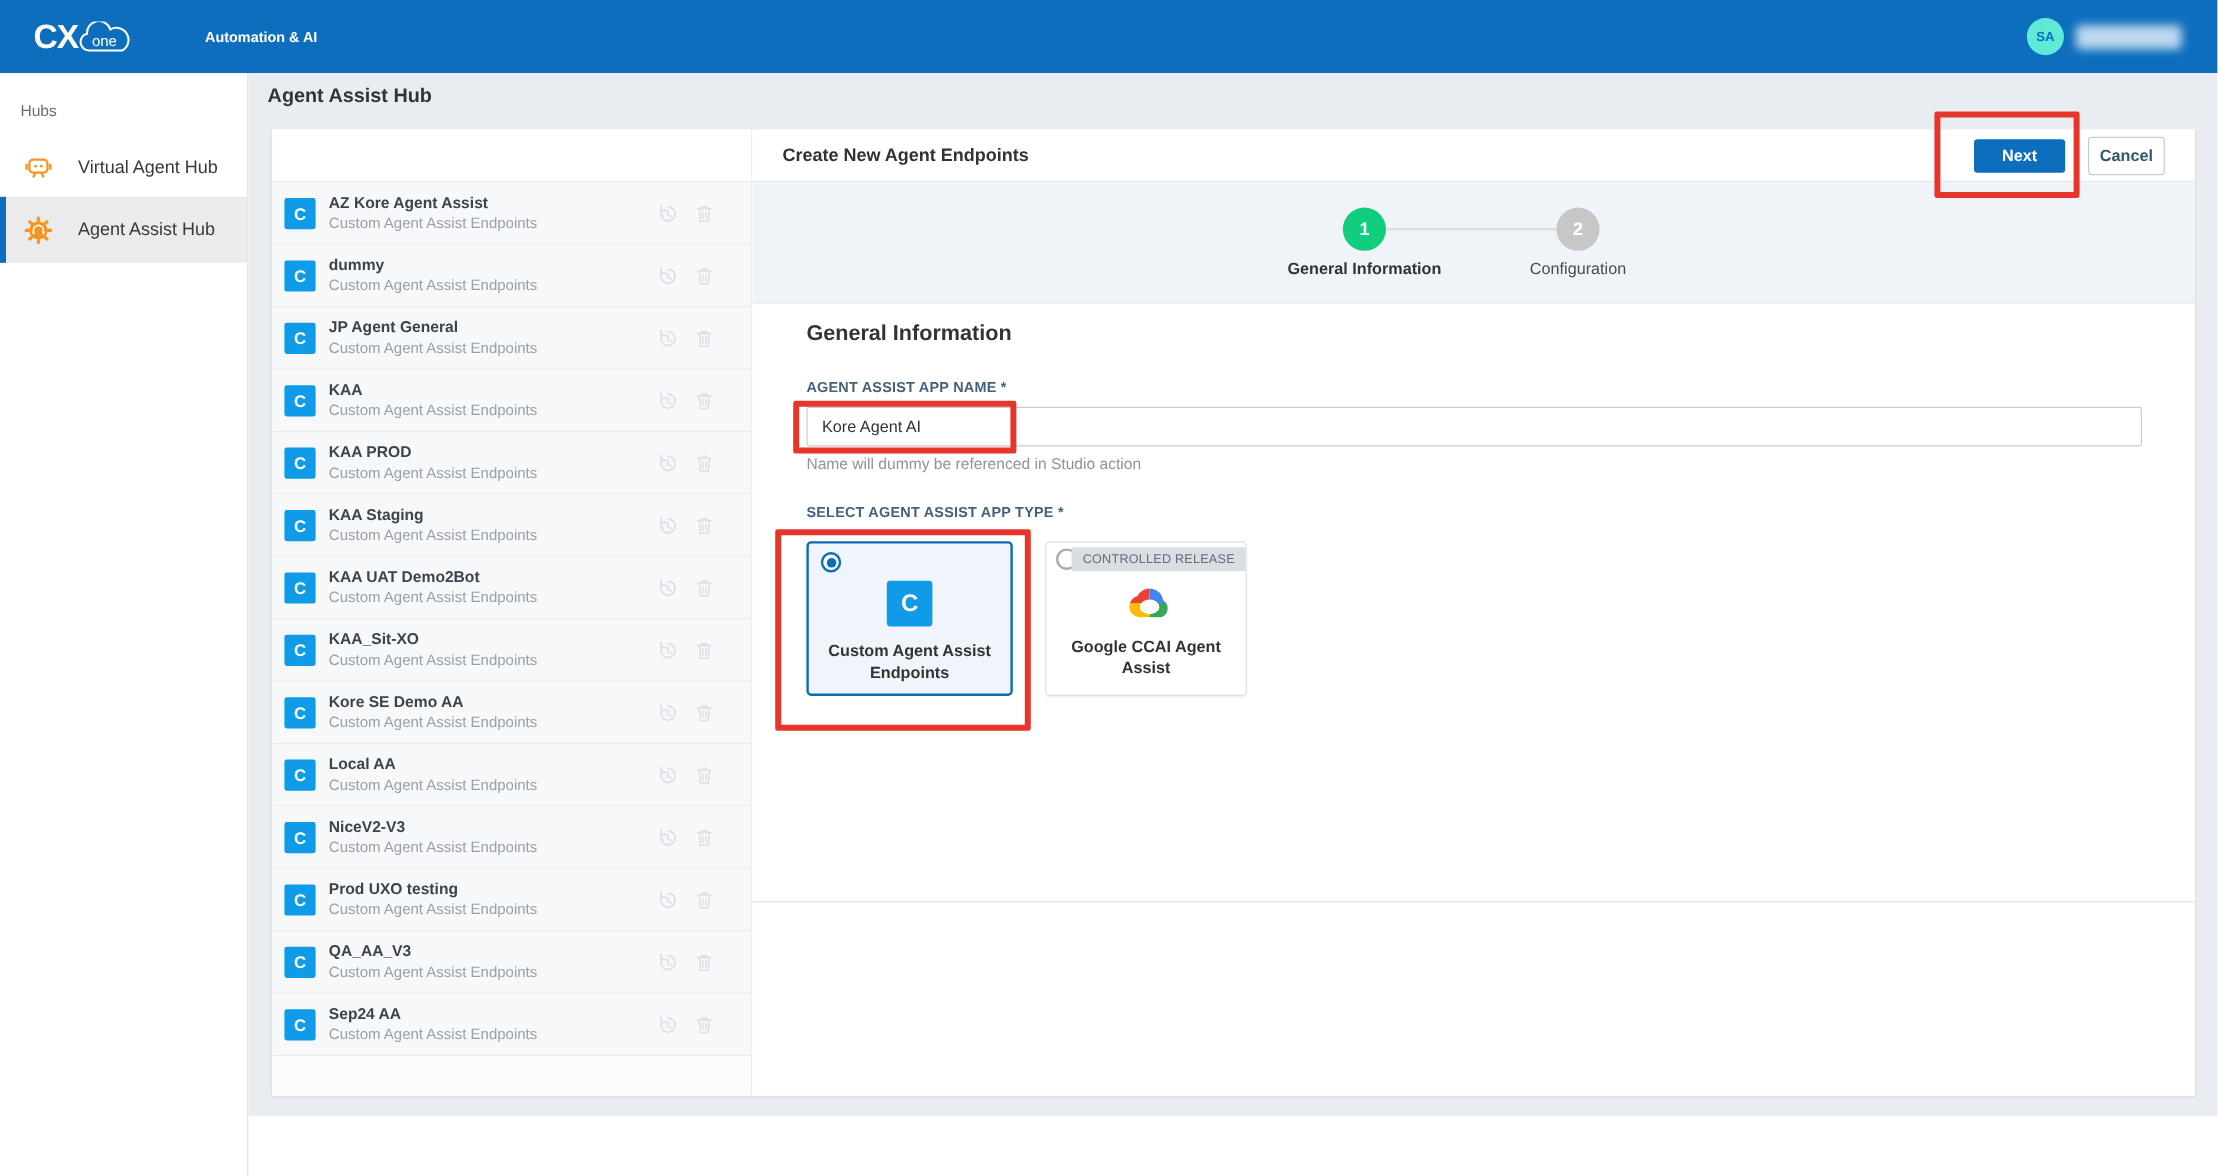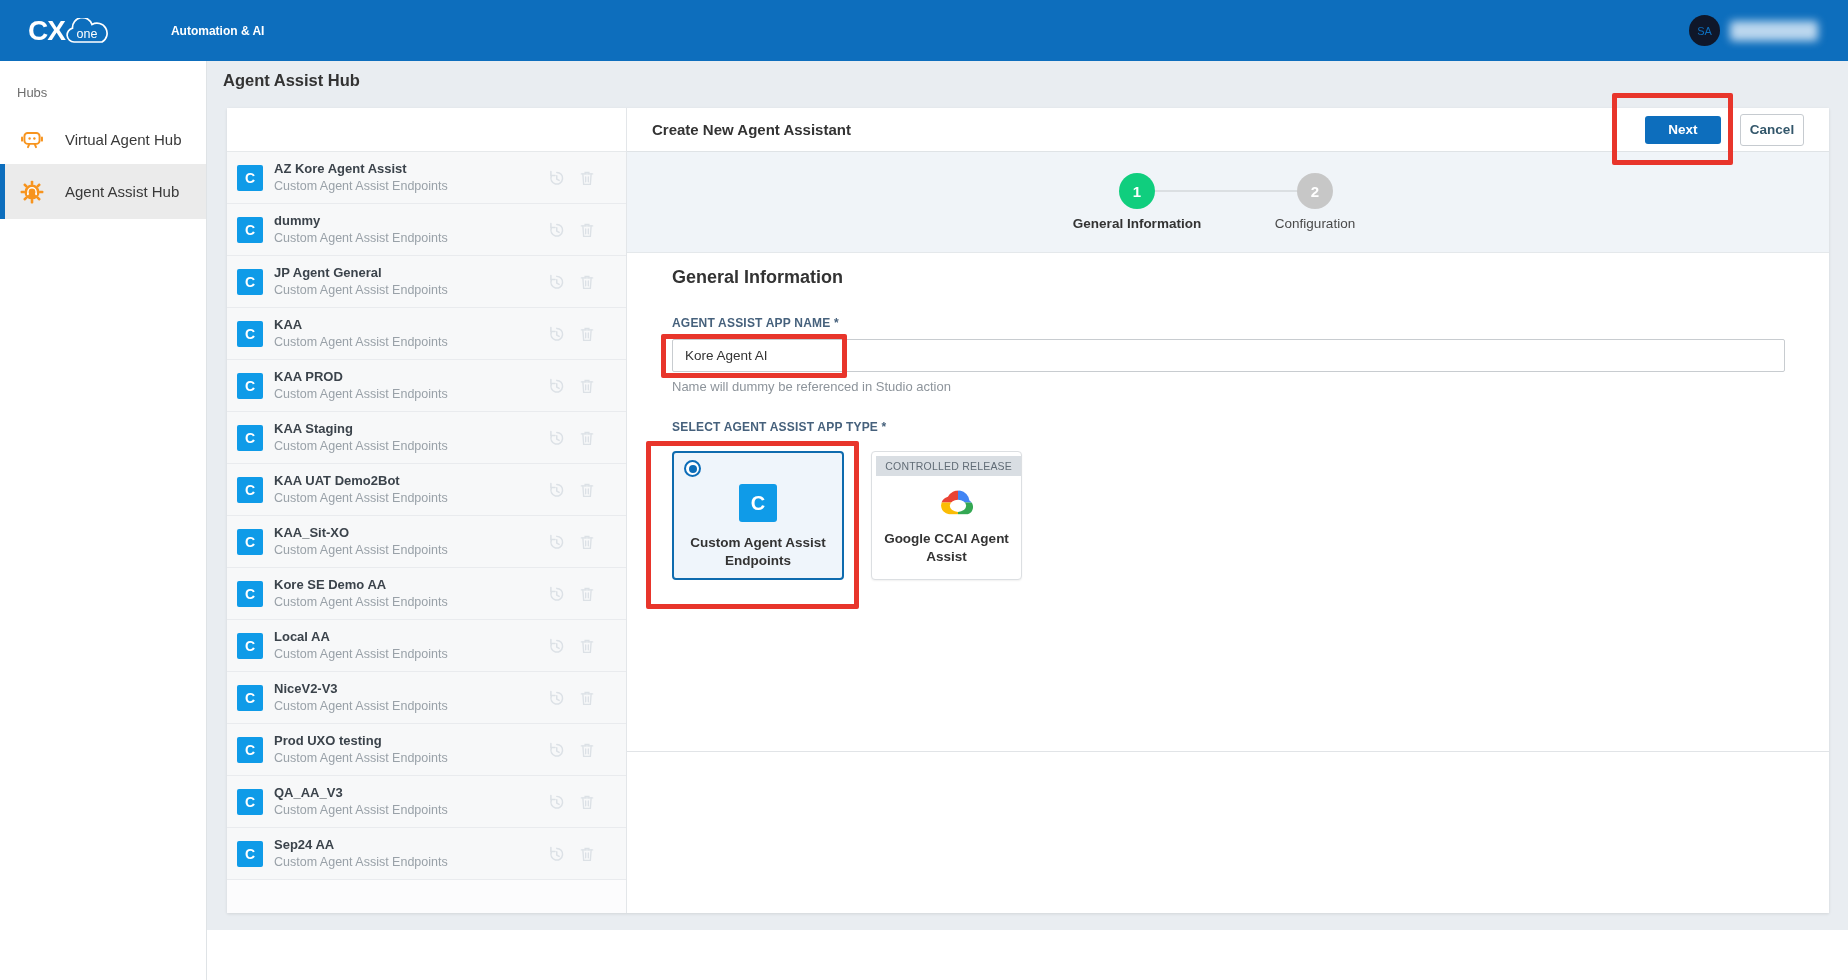--- a/index.html
+++ b/index.html
@@ -15,8 +15,8 @@
   .logo svg { margin-left:-2px; margin-top:4px; }
   .app-title { color:#fff; font-size:12px; font-weight:700; margin-left:58px; }
   .topbar-right { margin-left:auto; display:flex; align-items:center; margin-right:30px; }
-  .avatar { width:31px; height:31px; border-radius:50%; background:#0f172a; color:#0D6EBD;
-            font-size:11px; font-weight:400; display:flex; align-items:center; justify-content:center; cursor:pointer;margin-left:20px; }
+  .avatar { width:31px; height:31px; border-radius:50%; background:#5eead4; color:#0D6EBD;
+            font-size:11px; font-weight:700; display:flex; align-items:center; justify-content:center; cursor:pointer;margin-left:20px; }
   .user-blur { width:88px; height:20px; margin-left:10px; border-radius:3px;
                background:#bcd7ee; filter:blur(4px); }
 

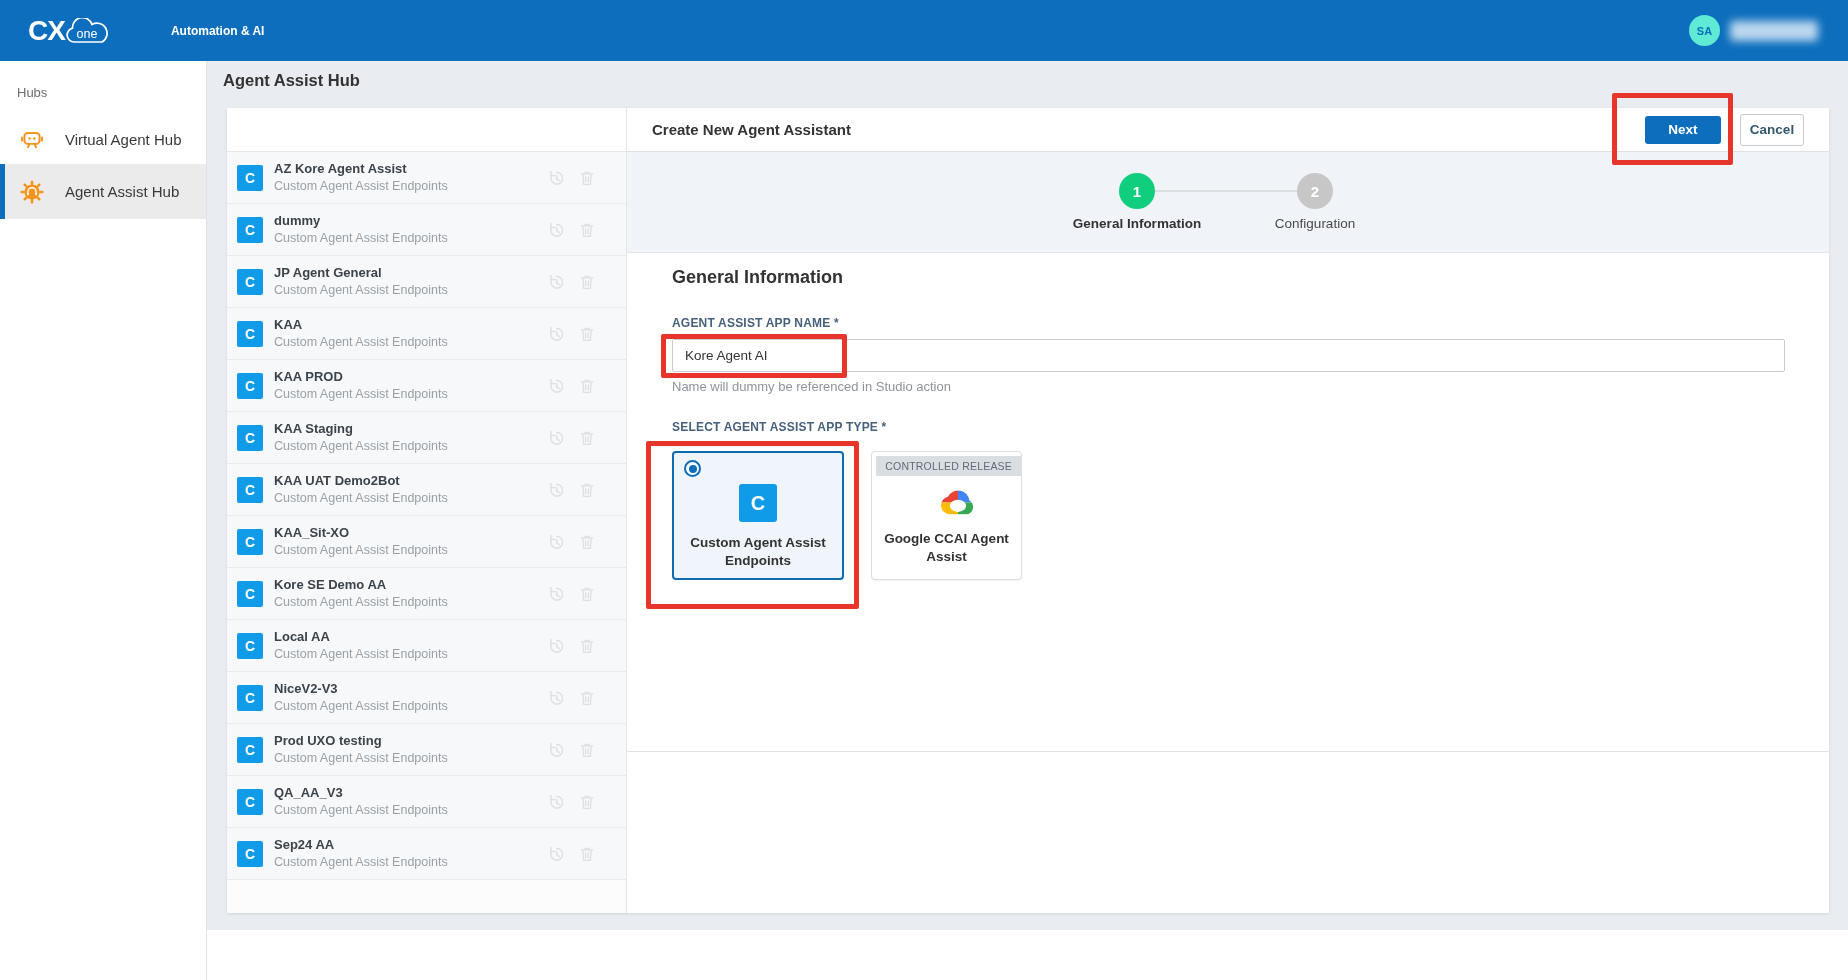--- a/index.html
+++ b/index.html
@@ -464,7 +464,7 @@
 
     <div class="create-panel">
       <div class="panel-head">
-        <span class="panel-title">Create New Agent Assistant</span>
+        <span class="panel-title">Create New Agent Endpoints</span>
         <span class="head-btns">
           <button class="btn-next">Next</button>
           <button class="btn-cancel">Cancel</button>

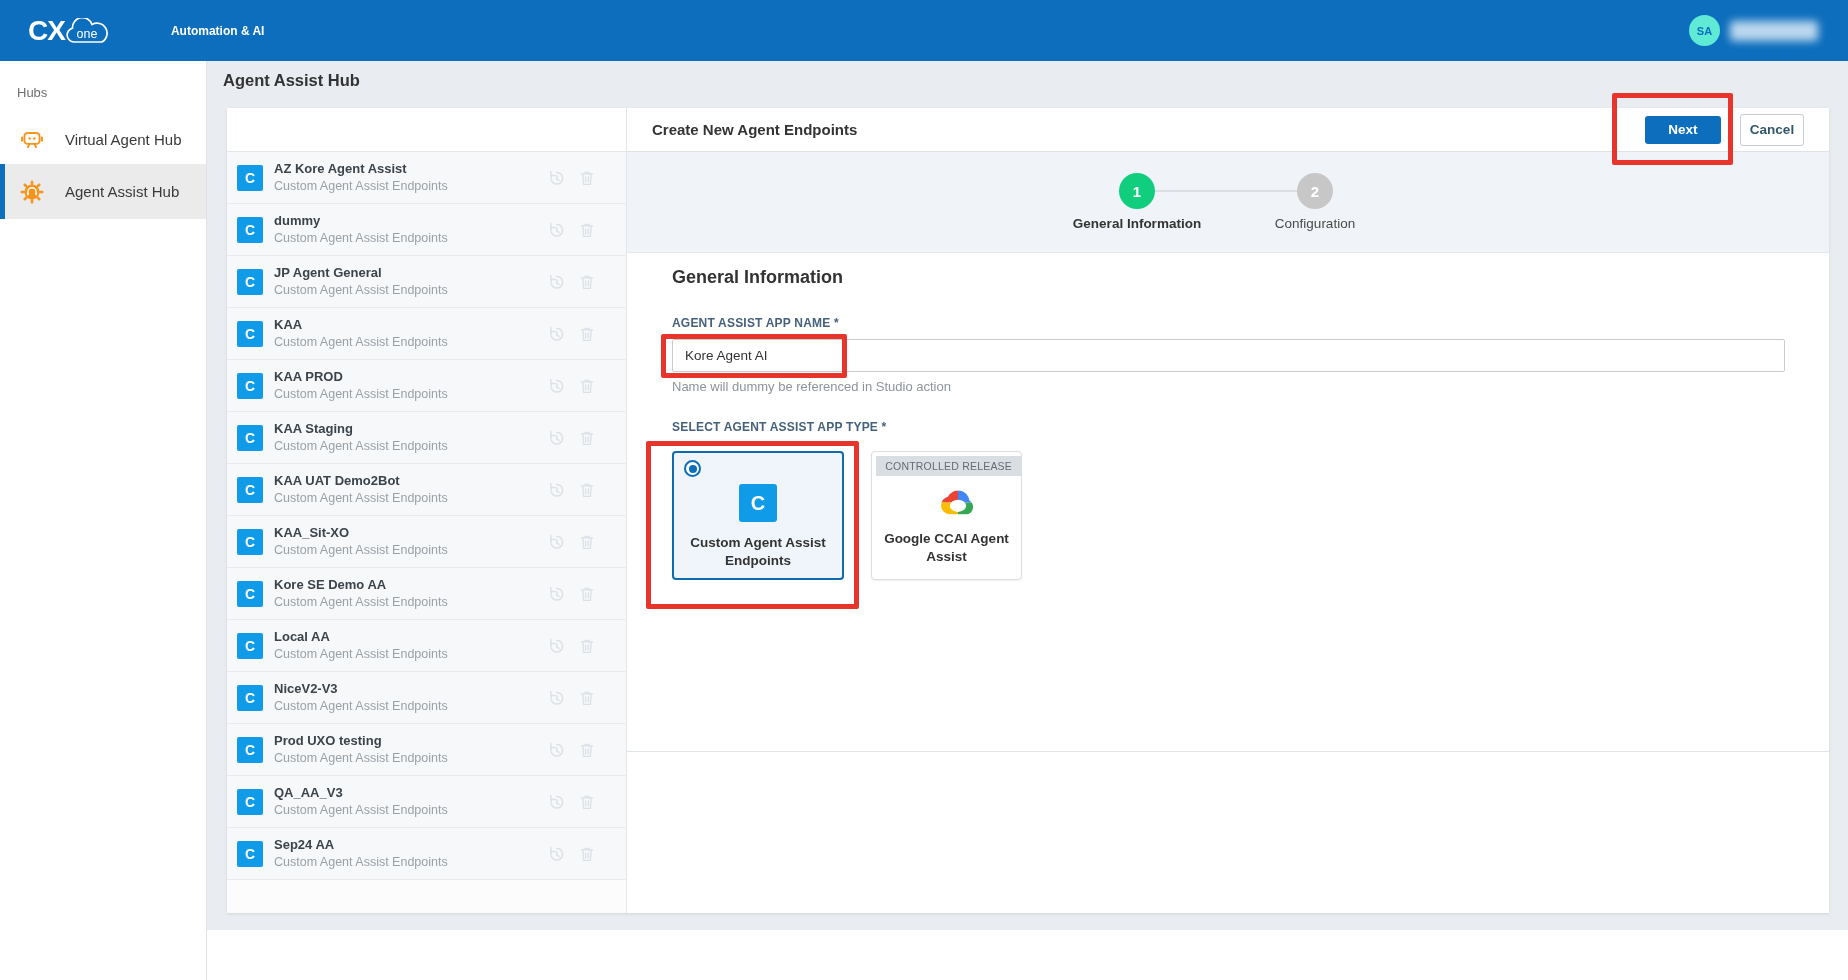--- a/index.html
+++ b/index.html
@@ -83,7 +83,7 @@
   .cards { position:absolute; left:45px; top:198px; display:flex; gap:27px; }
   .type-card { position:relative; width:172px; height:129px; border-radius:4px; cursor:pointer; }
   .card-custom { background:#EFF5FB; border:2px solid #0E6BAE; }
-  .card-google { width:151px; background:#fff; border:1px solid #DCDFE2; box-shadow:0 1px 2px rgba(0,0,0,.06); }
+  .card-google { width:168px; background:#fff; border:1px solid #DCDFE2; box-shadow:0 1px 2px rgba(0,0,0,.06); }
   .radio { position:absolute; border-radius:50%; background:#fff; }
   .radio-on { left:10px; top:7px; width:17px; height:17px; border:2px solid #0C6DB8; }
   .radio-on::after { content:""; position:absolute; left:2.5px; top:2.5px; width:8px; height:8px;

